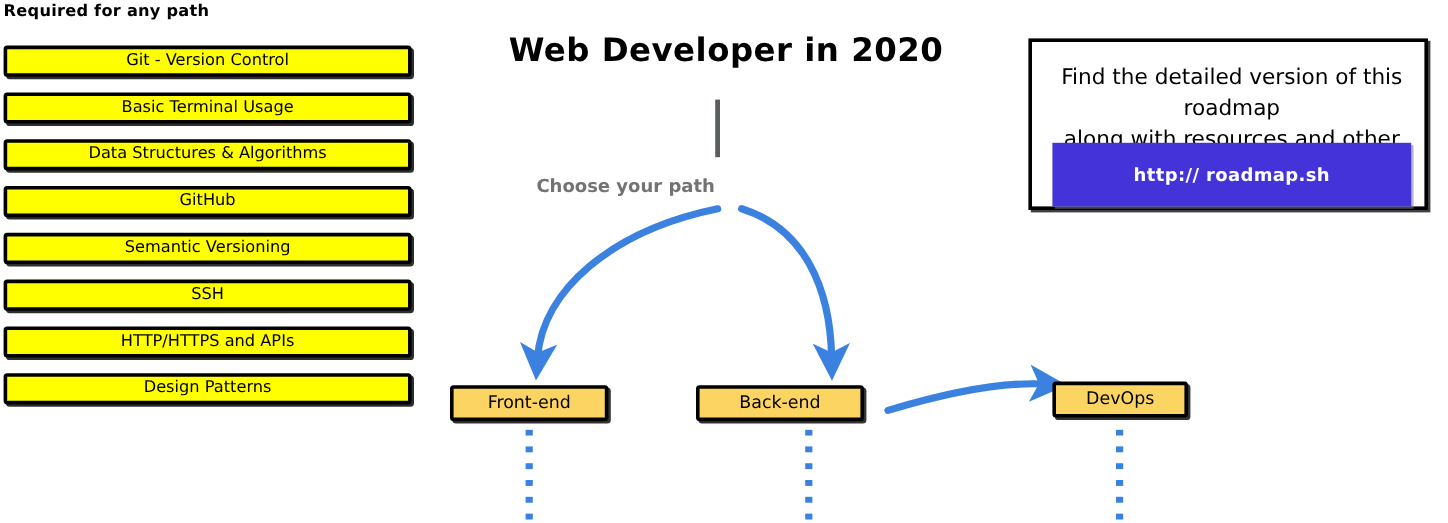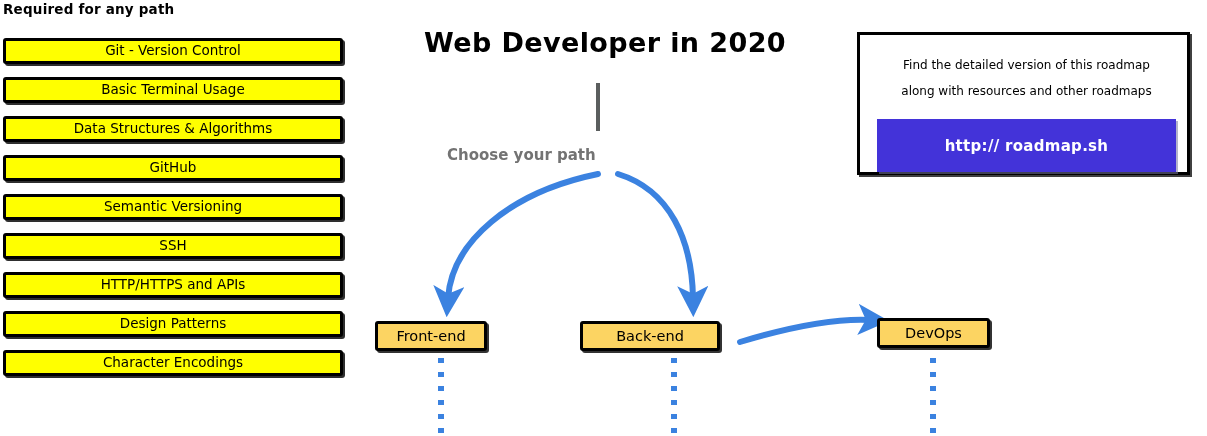--- a/index.html
+++ b/index.html
@@ -158,7 +158,7 @@
     top: 17px;
     width: 305px;
     text-align: center;
-    font-size: 12px;
+    font-size: 18px;
     line-height: 26px;
     color: #000000;
   }

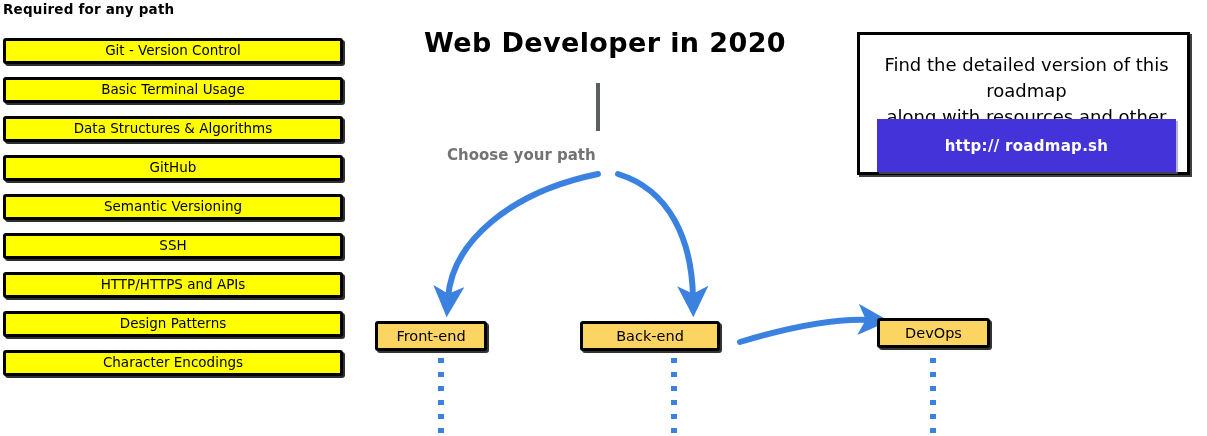--- a/index.html
+++ b/index.html
@@ -122,7 +122,7 @@
     color: #000000;
     white-space: nowrap;
   }
-  #path-box-0 { left: 375px; top: 321px; width: 112px; }
+  #path-box-0 { left: 375px; top: 321px; width: 132px; }
   #path-box-1 { left: 580px; top: 321px; width: 140px; }
   #path-box-2 { left: 877px; top: 318px; width: 113px; }
 

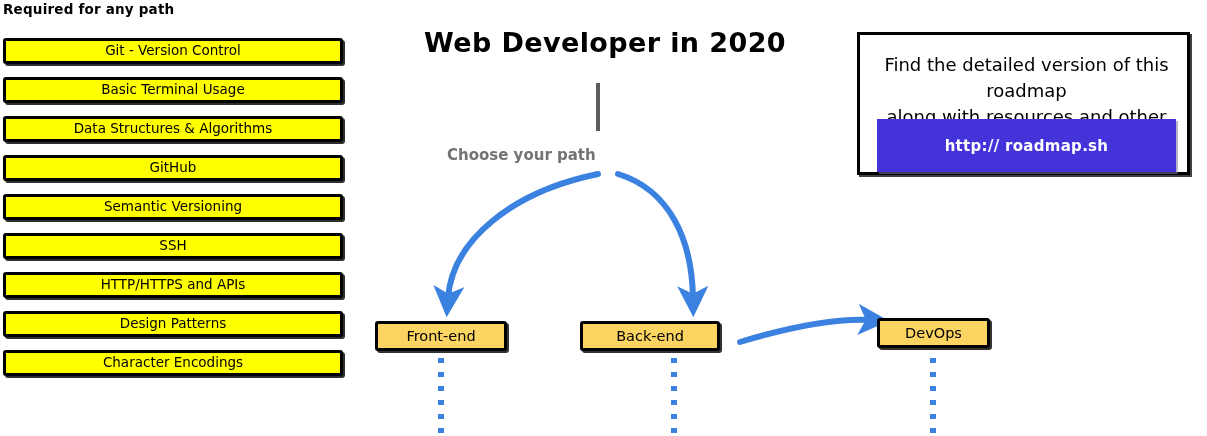--- a/index.html
+++ b/index.html
@@ -213,9 +213,6 @@
     <div class="req-box">
       <span class="req-label">Design Patterns</span>
     </div>
-    <div class="req-box">
-      <span class="req-label">Character Encodings</span>
-    </div>
   </div>
 </div>
 

